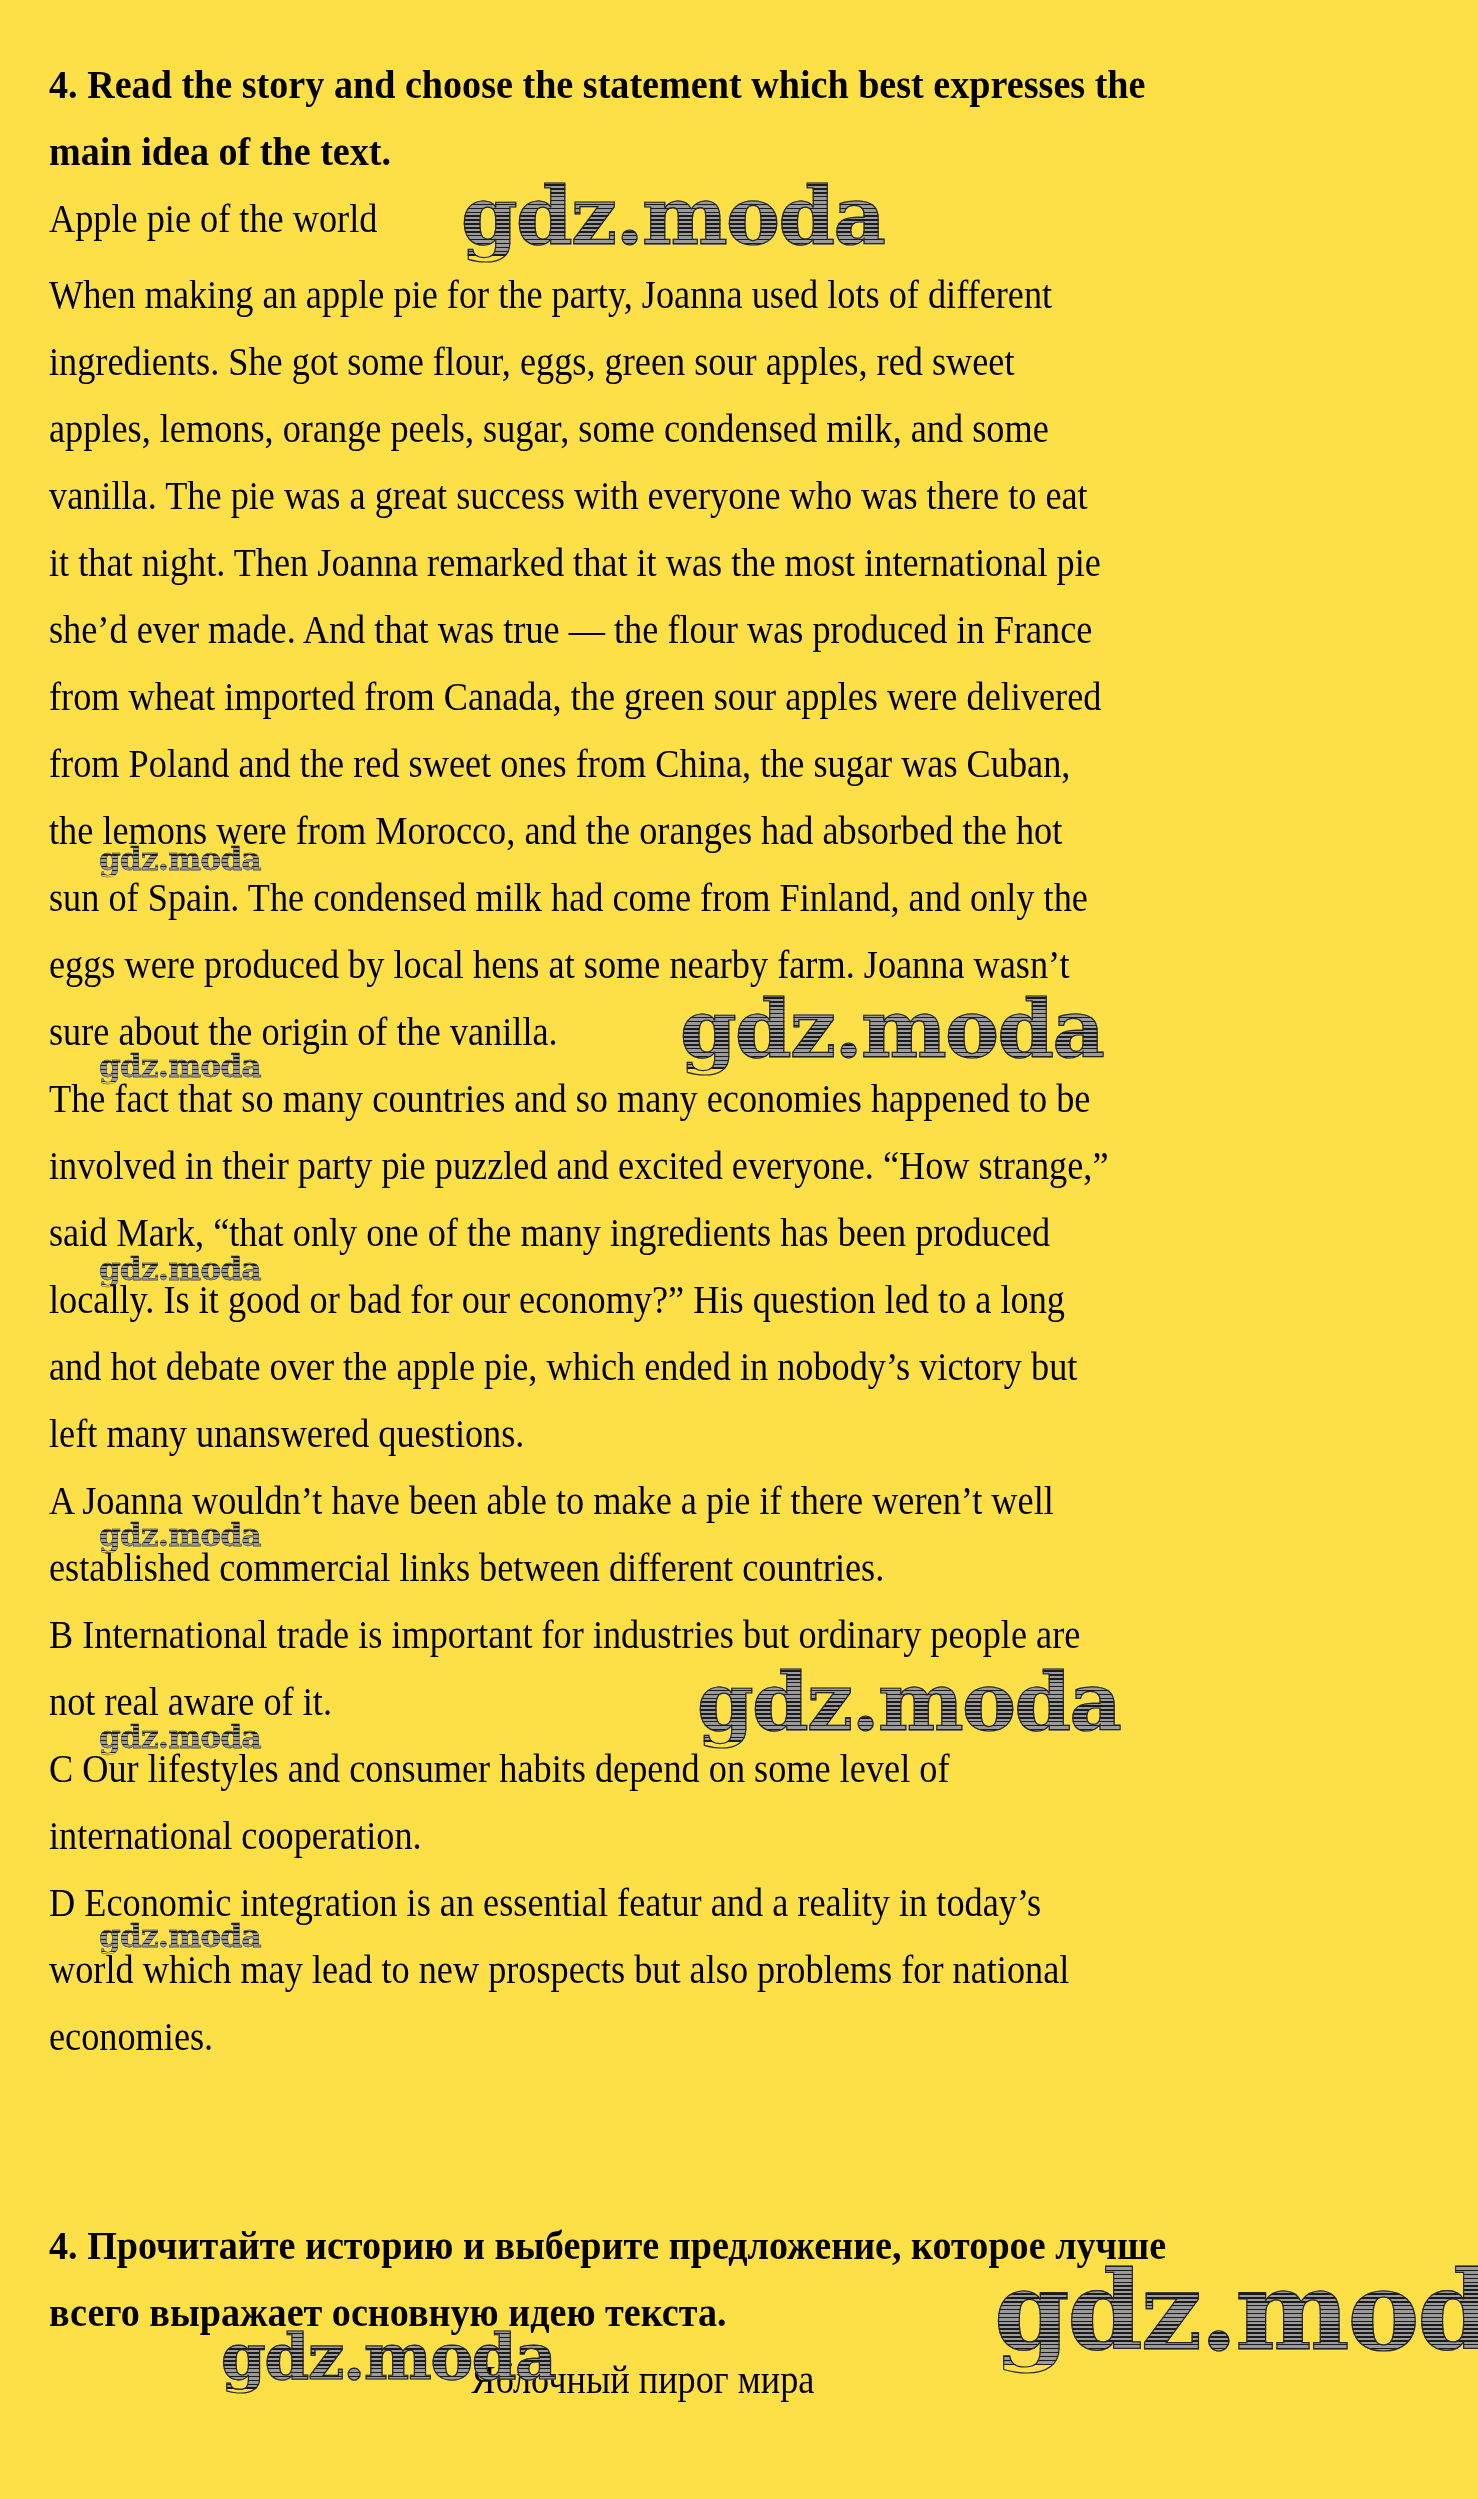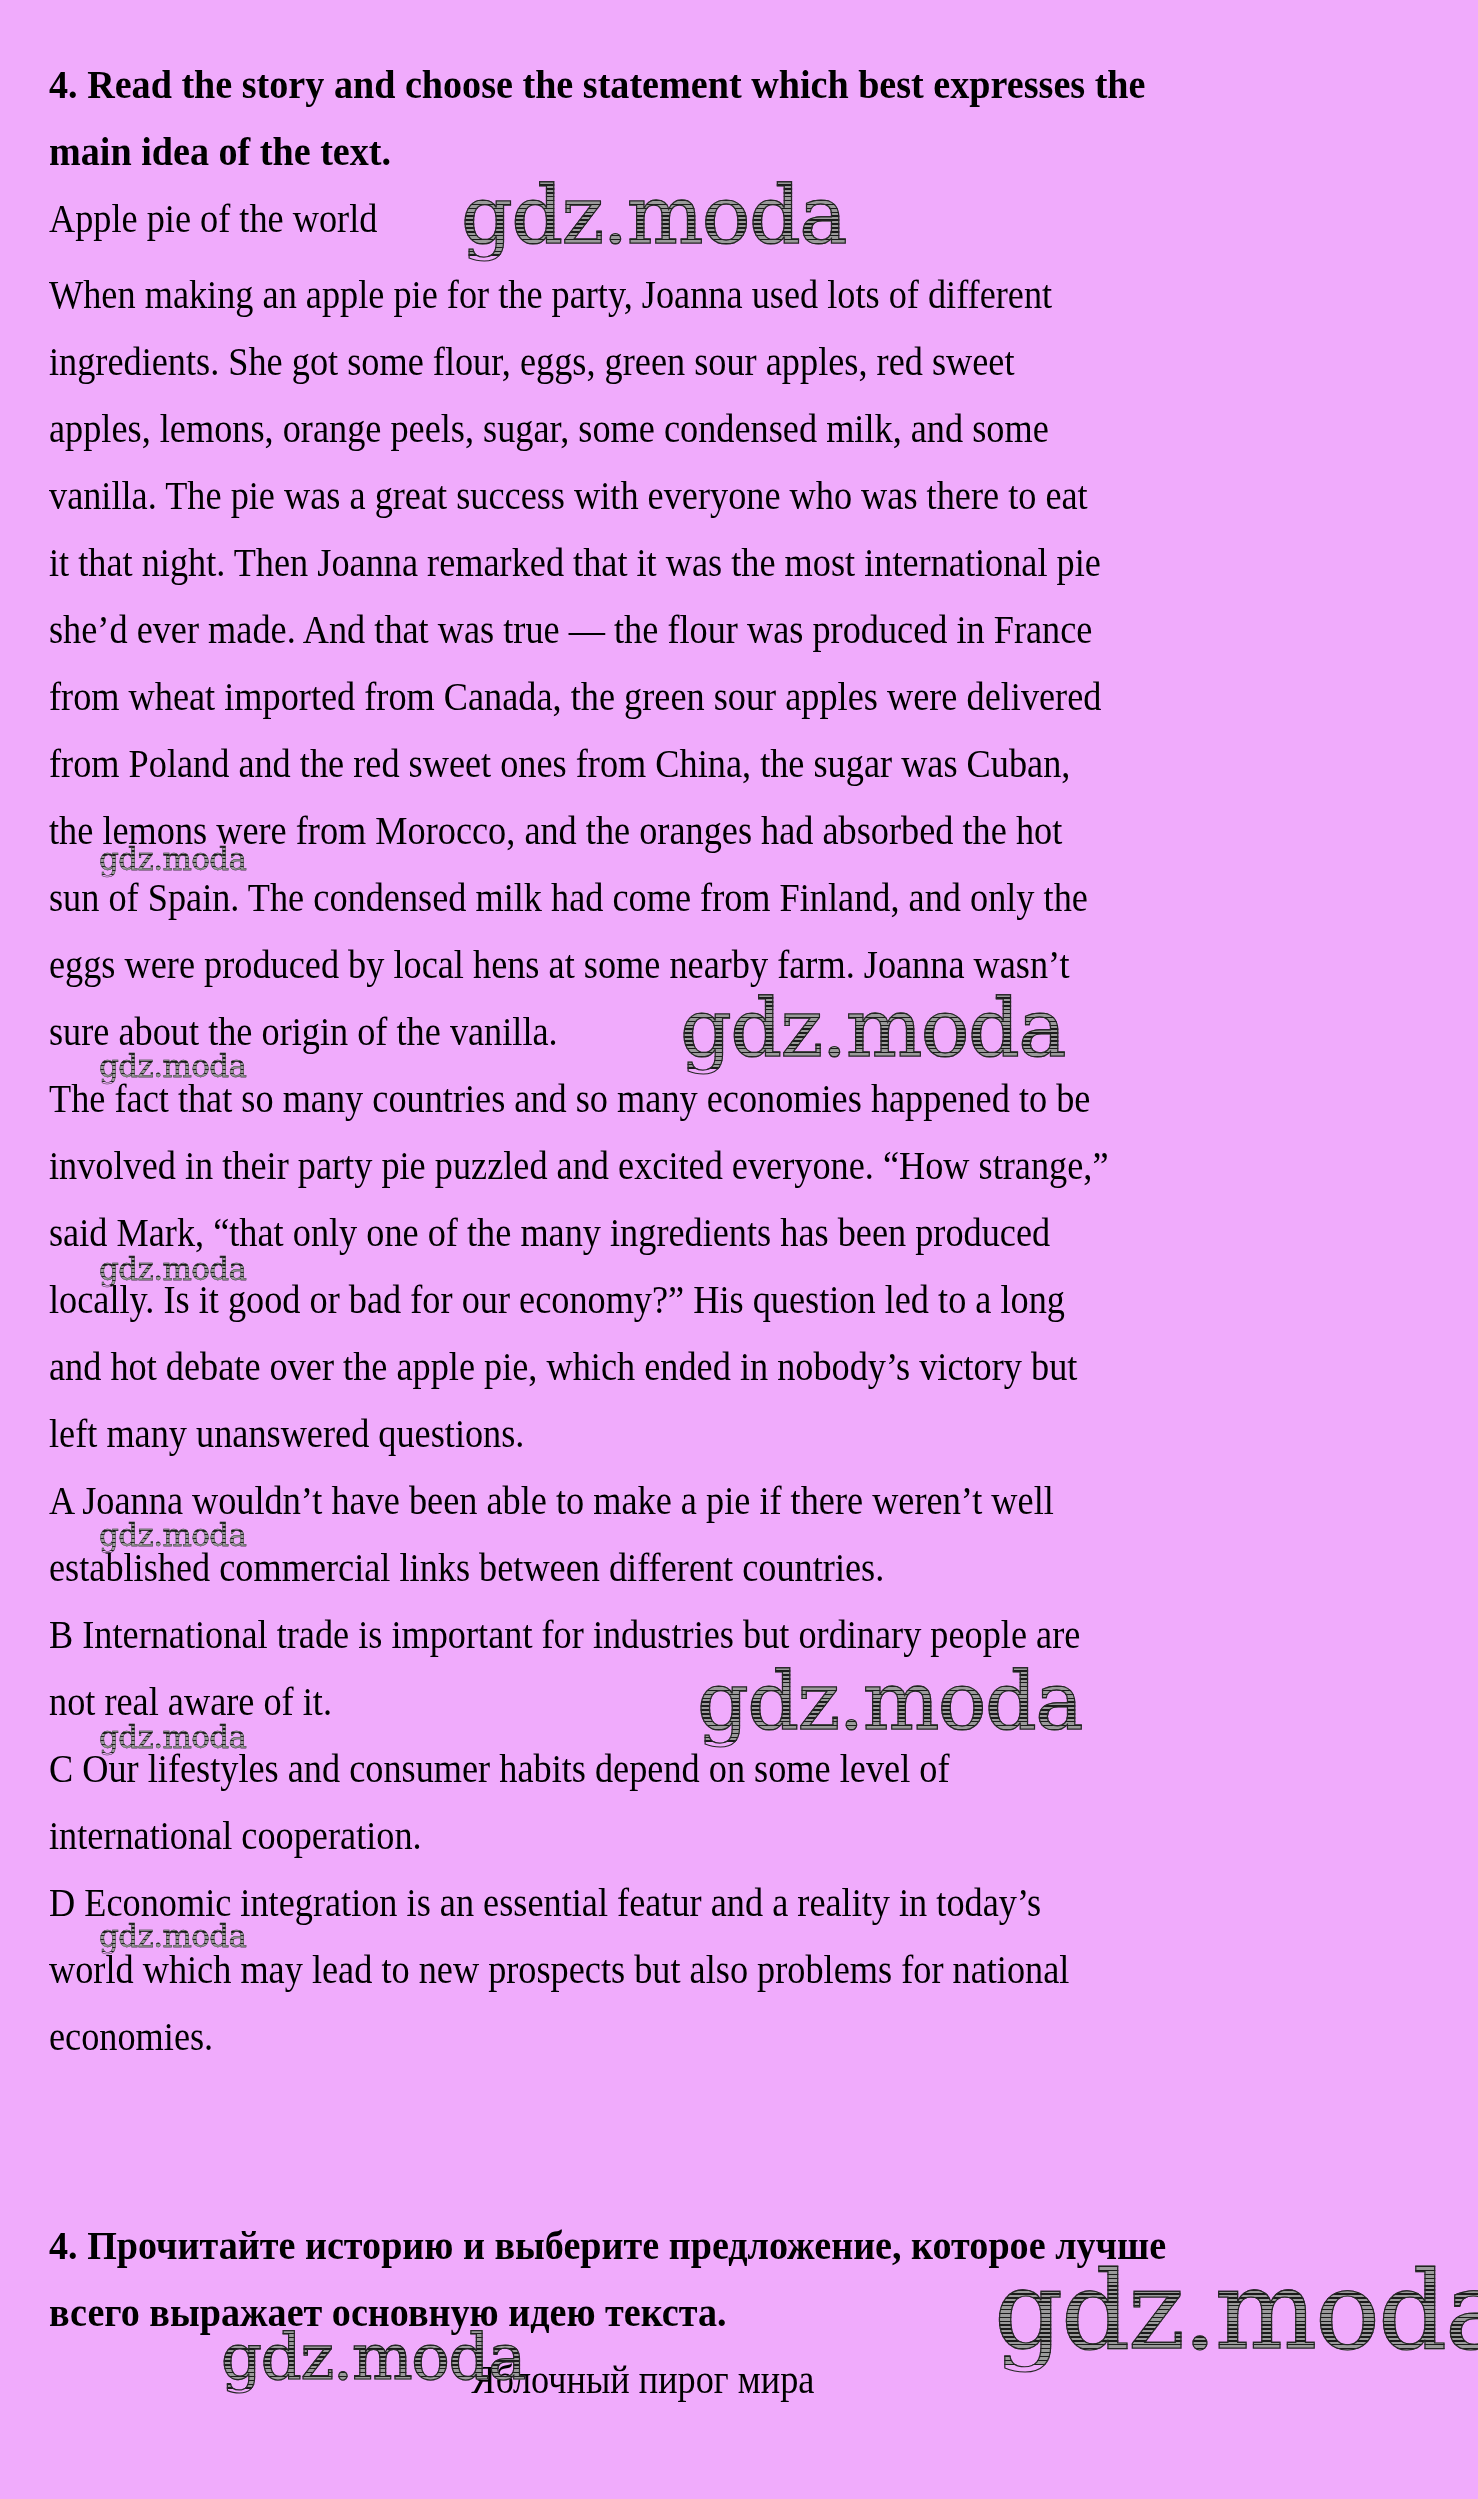--- a/index.html
+++ b/index.html
@@ -6,7 +6,7 @@
   .page {
     position:relative;
     width:1479px; height:2500px;
-    background:#f0abfc;
+    background:#fde047;
     overflow:hidden;
     font-family:"Liberation Serif", serif;
     color:#000000;

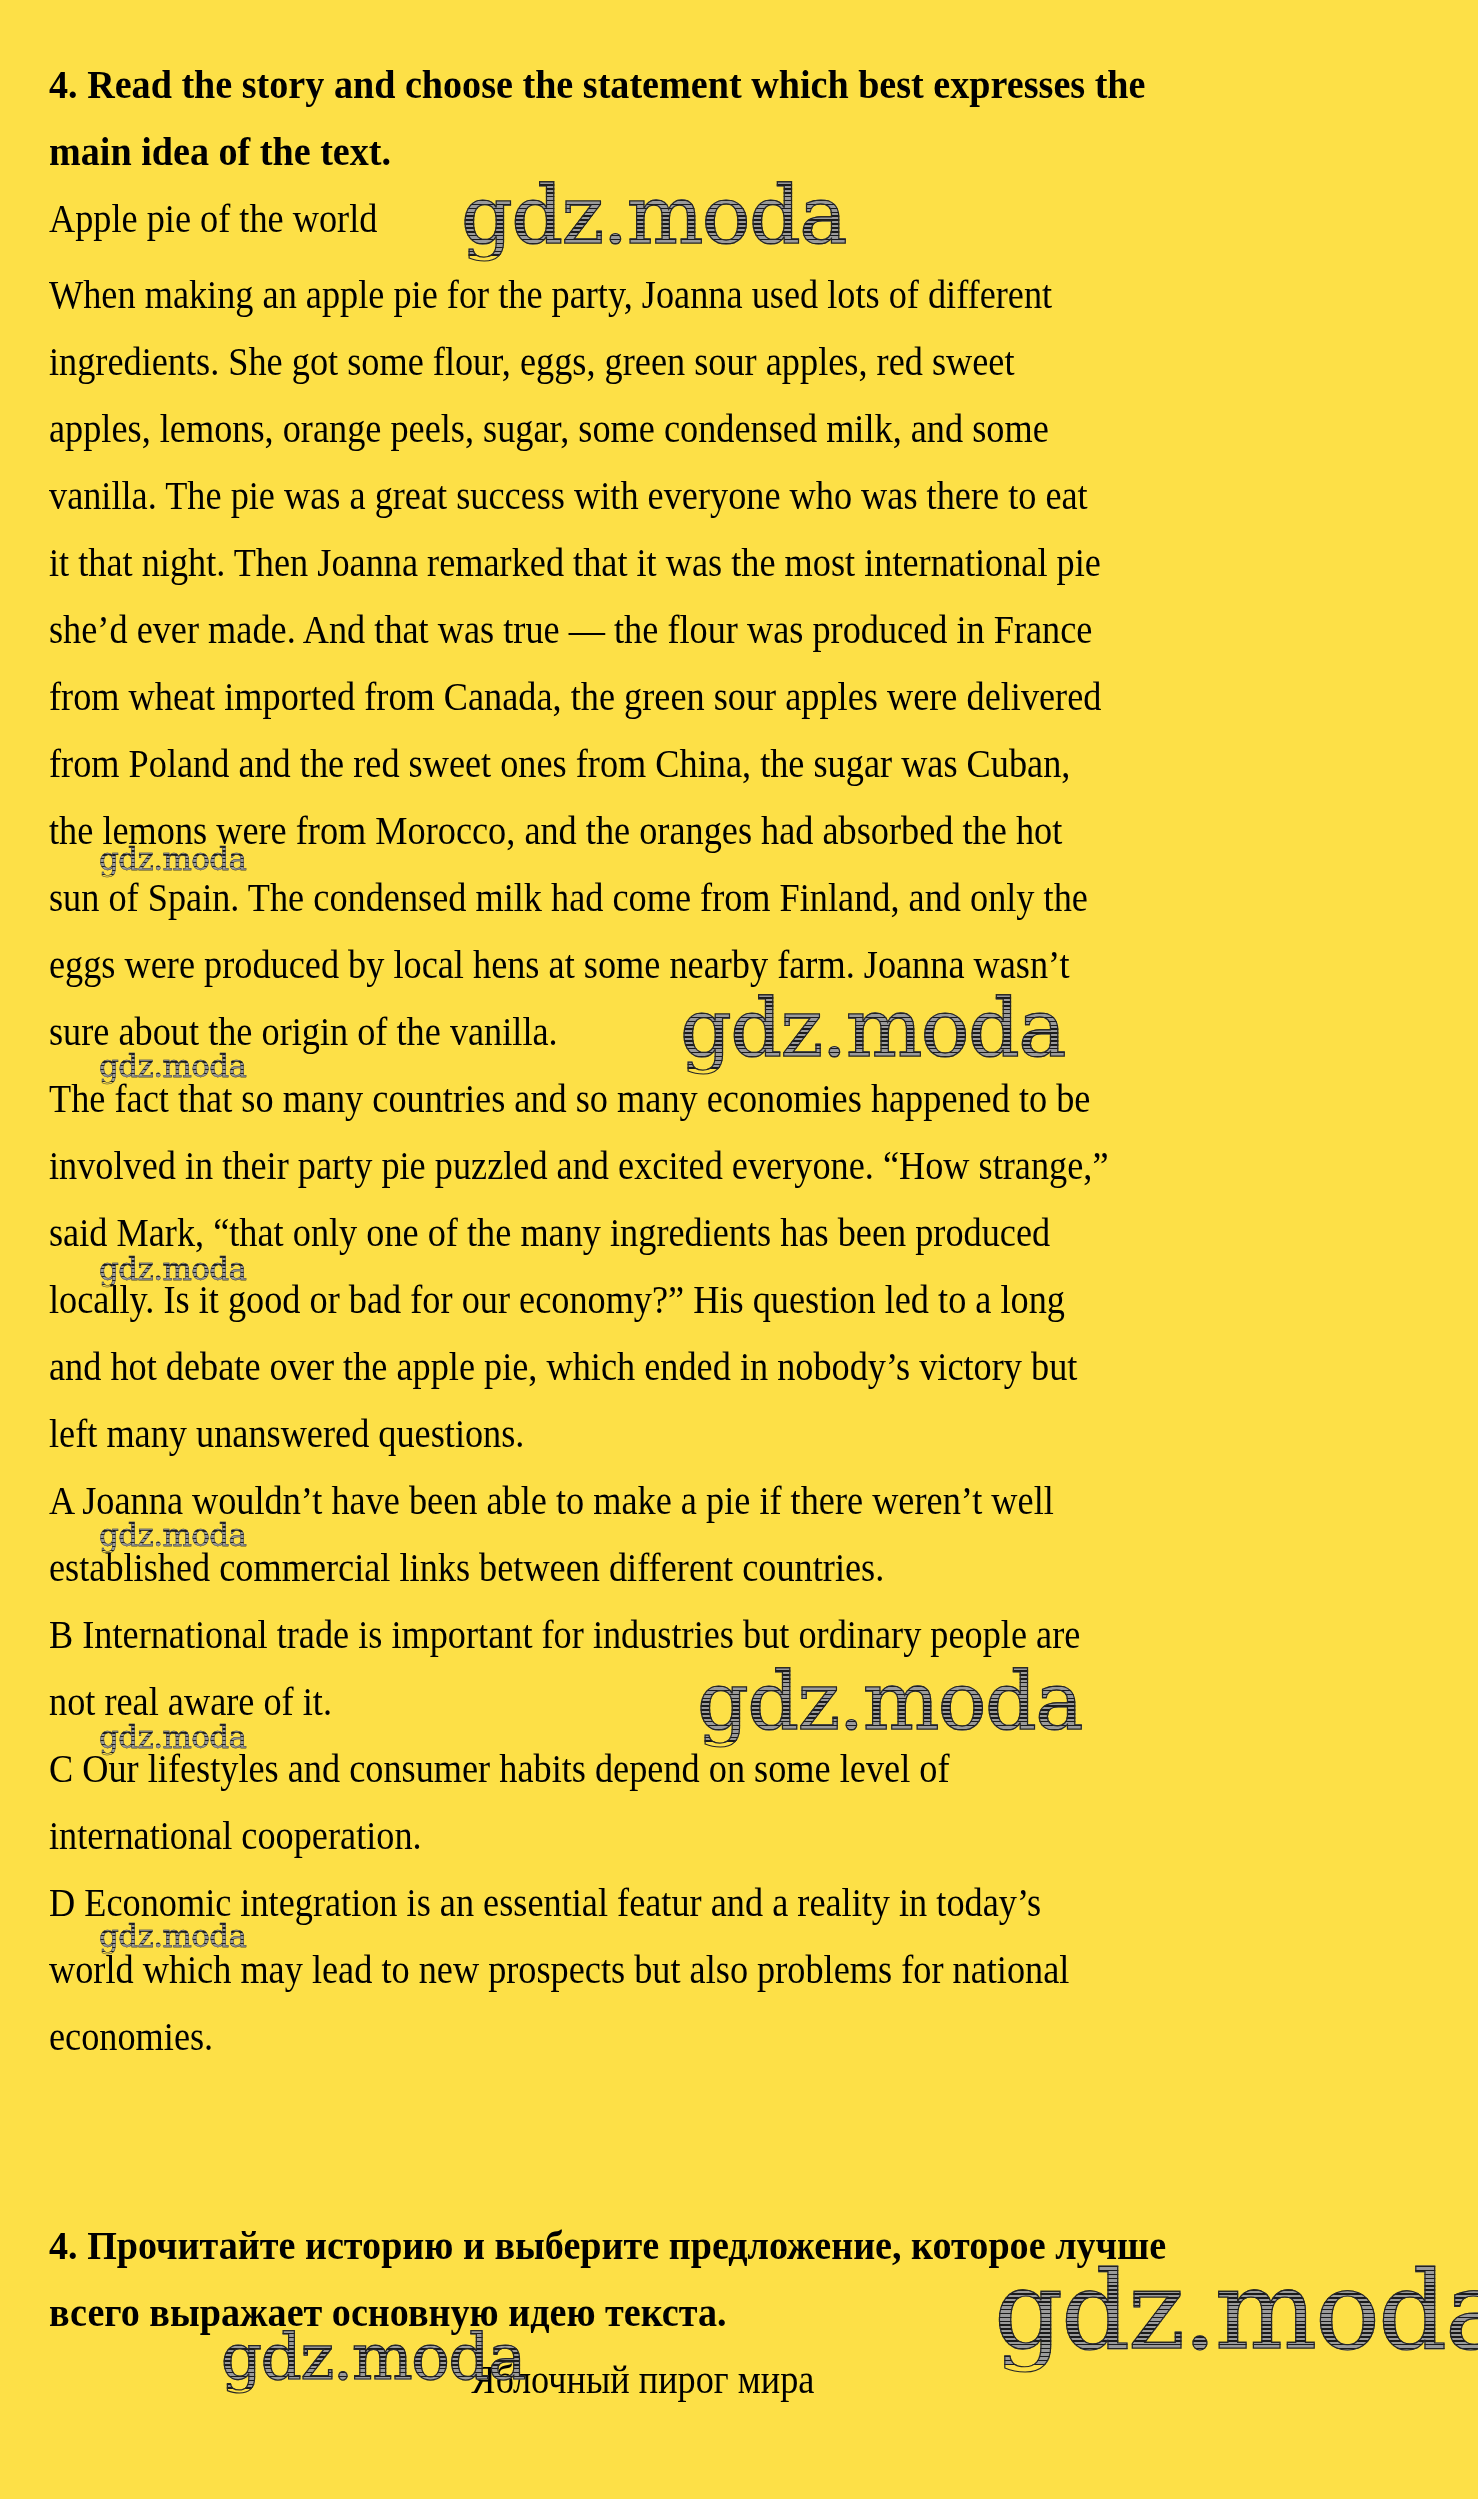--- a/index.html
+++ b/index.html
@@ -28,7 +28,7 @@
   .wm {
     position:absolute;
     font-family:"DejaVu Serif", "Liberation Serif", serif;
-    font-weight:normal;
+    font-weight:bold;
     letter-spacing:-0.02em;
     white-space:nowrap;
     line-height:1;

